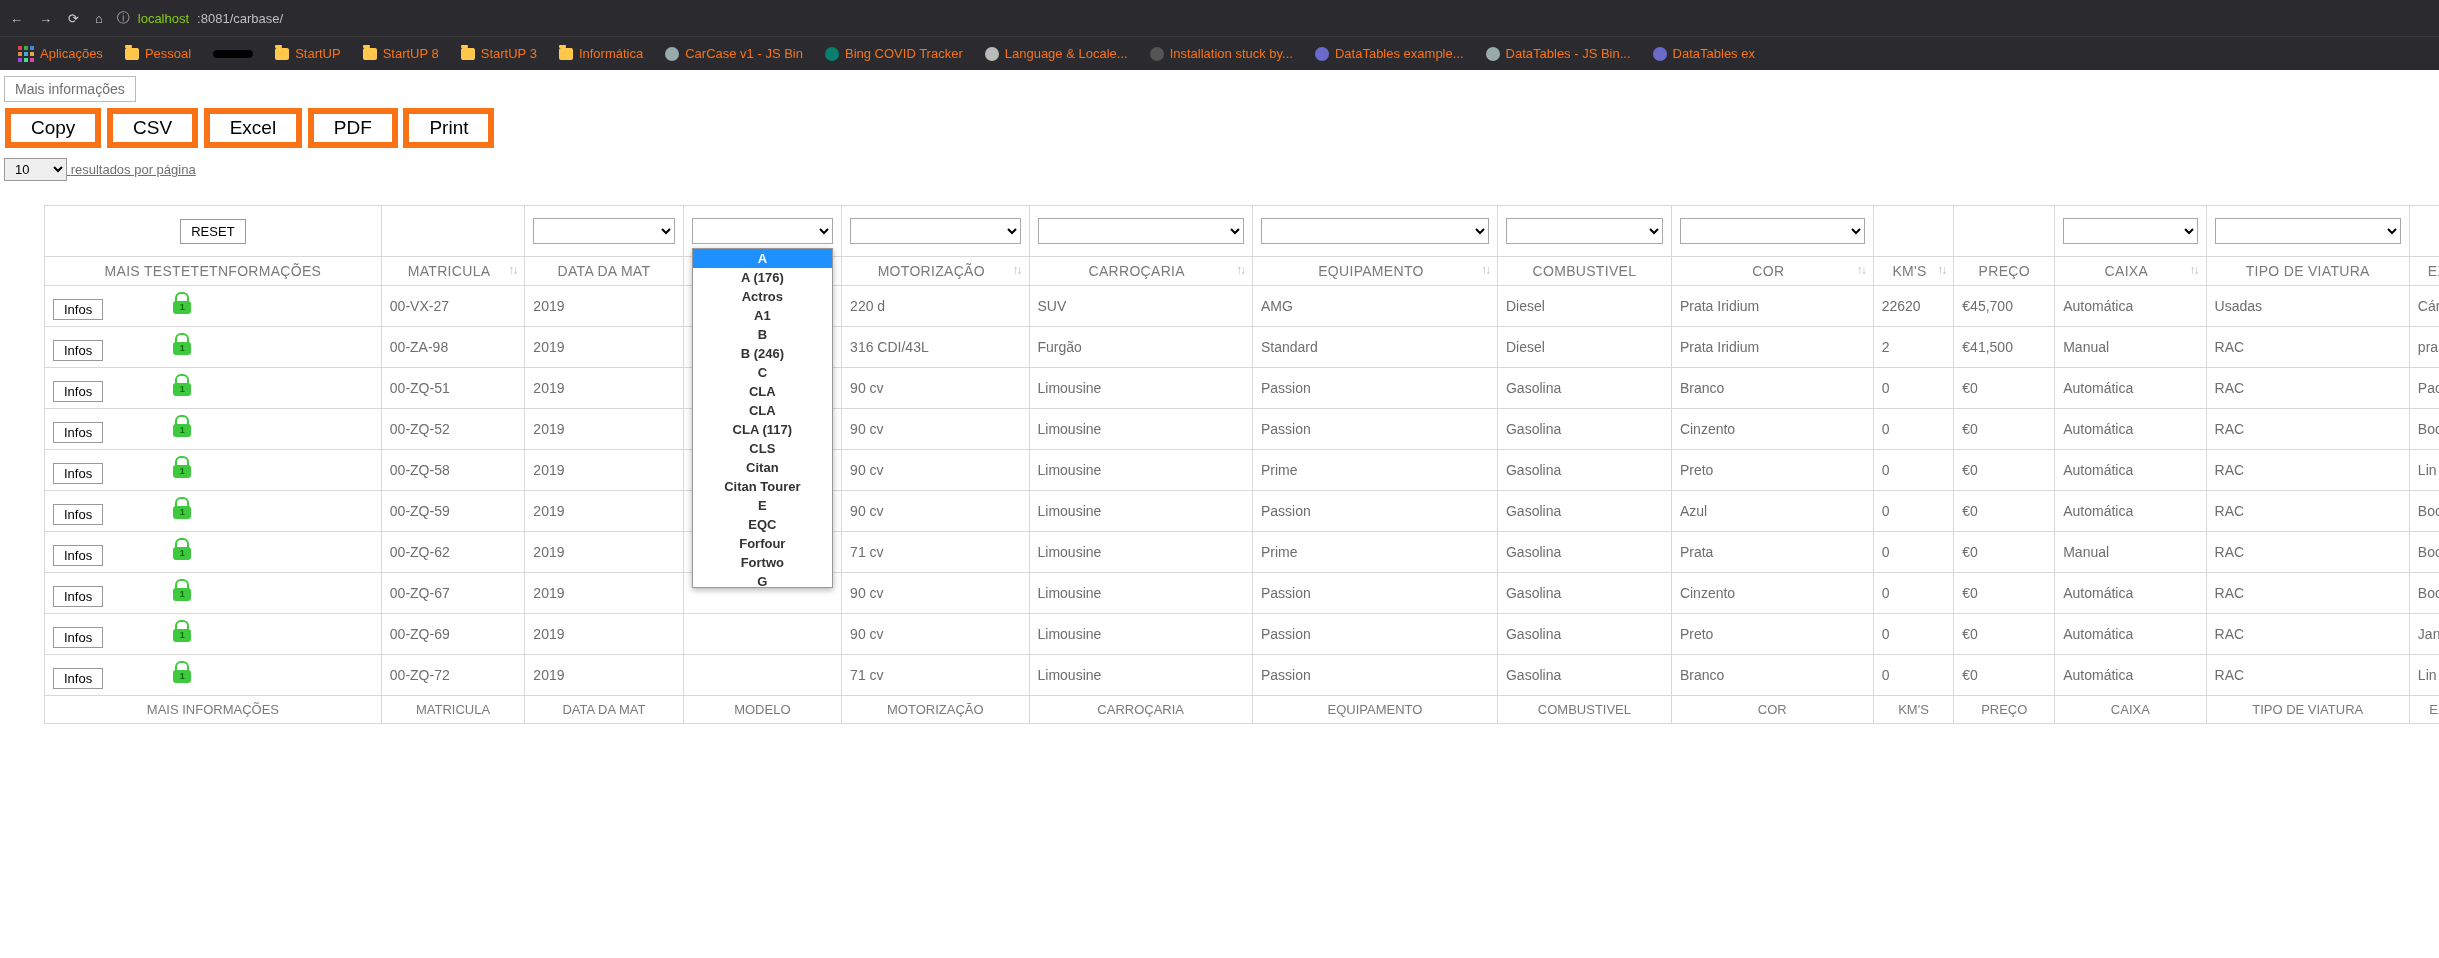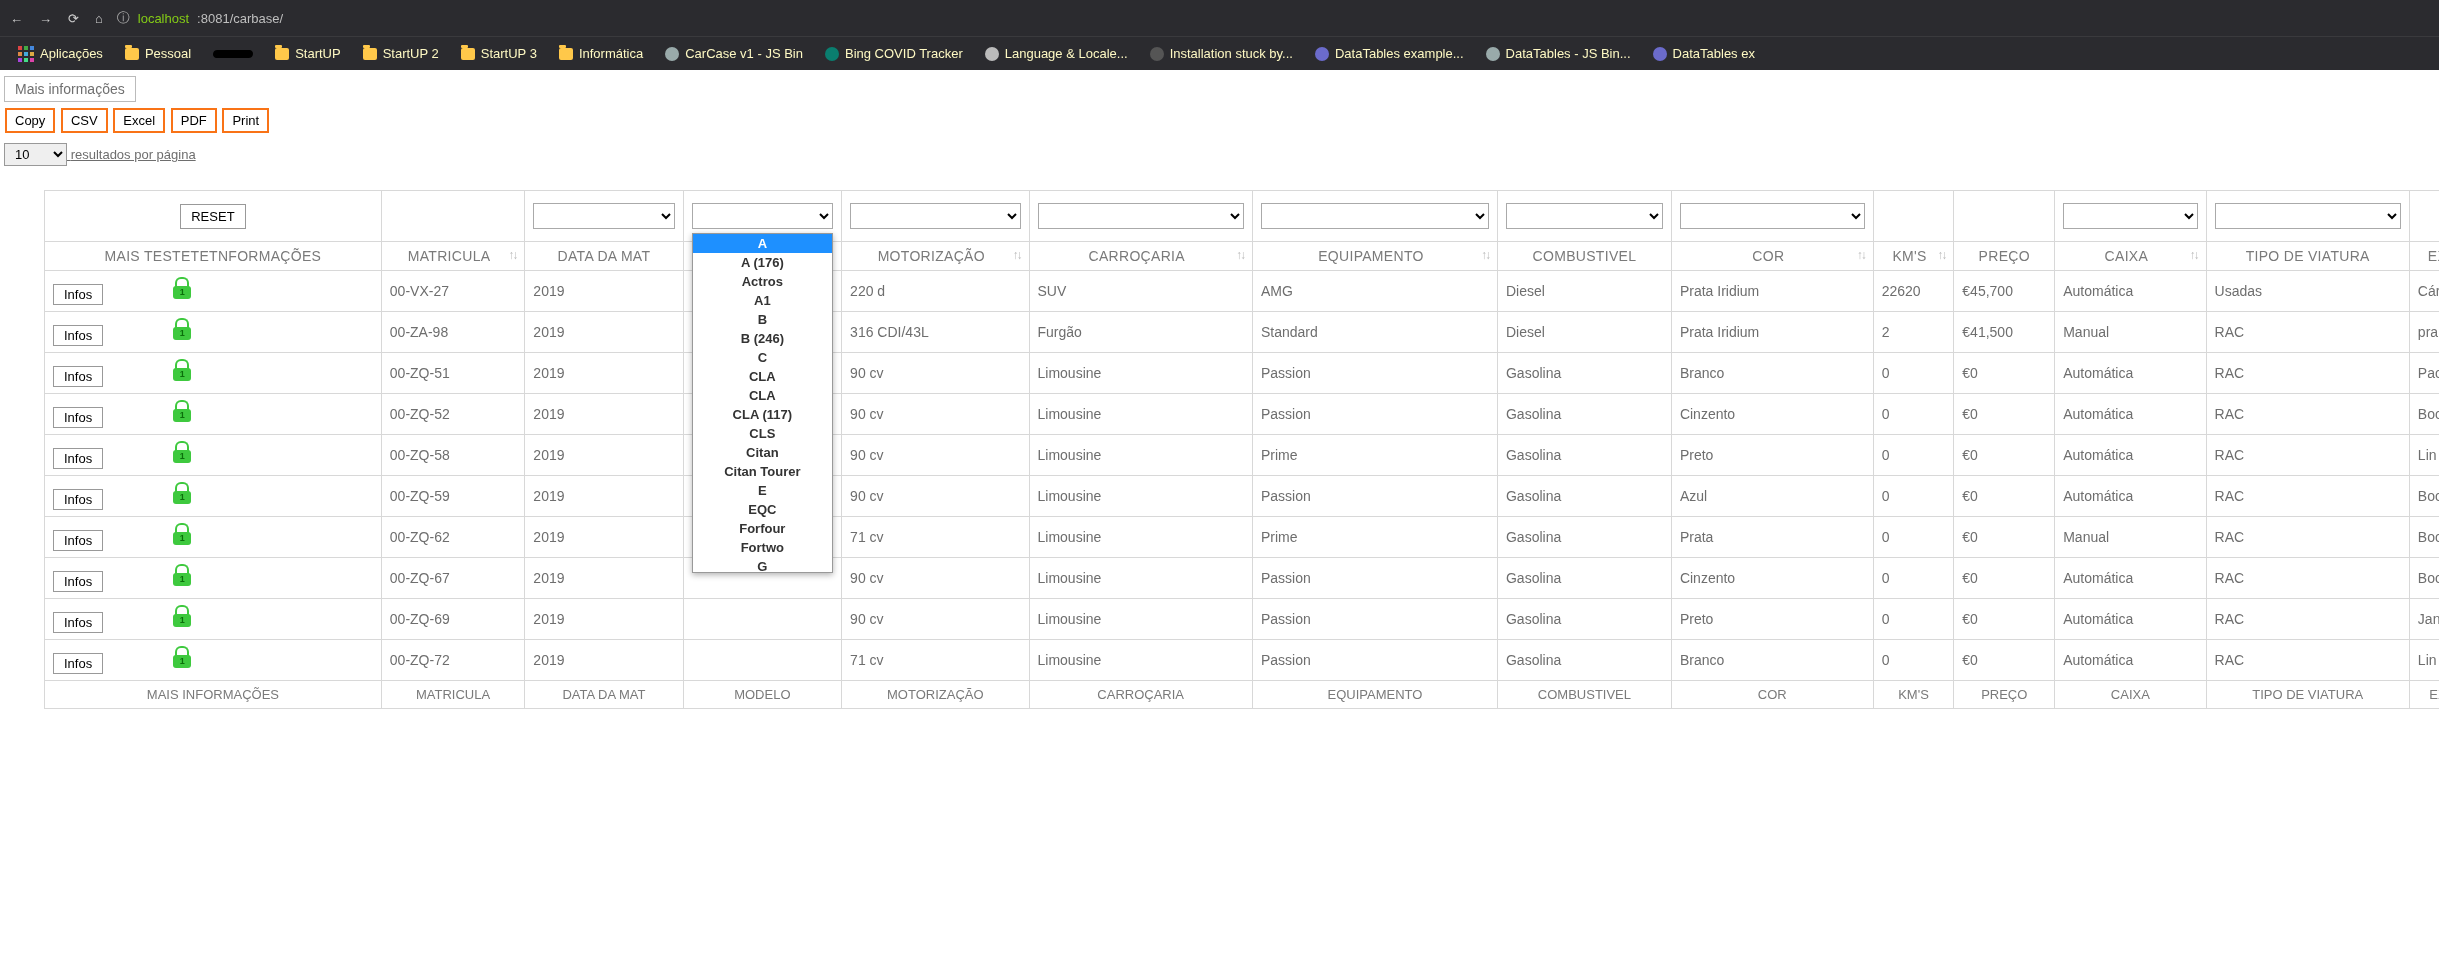--- a/index.html
+++ b/index.html
@@ -11,7 +11,7 @@
   .nav-icons span { color:#cfcfcf; cursor:pointer; }
   .addr-box     { display:flex; align-items:center; margin-left:14px; gap:8px; flex:1; }
   .addr-host    { color:#84cc16; }
-  .bookmarks    { background:#2b2b2f; height:34px; display:flex; align-items:center; padding:0 10px; gap:6px; color:#fef9c3; font-size:13px; border-top:1px solid #3a3a3d; }
+  .bookmarks    { background:#2b2b2f; height:34px; display:flex; align-items:center; padding:0 10px; gap:6px; color:#f97316; font-size:13px; border-top:1px solid #3a3a3d; }
   .bm-item      { display:flex; align-items:center; gap:6px; padding:4px 8px; border-radius:3px; white-space:nowrap; cursor:pointer; }
   .folder-ic    { width:14px; height:12px; background:#ffc84a; border-radius:2px; position:relative; display:inline-block; }
   .folder-ic::before{content:""; position:absolute; top:-3px; left:0; width:7px; height:3px; background:#ffc84a; border-radius:1px;}

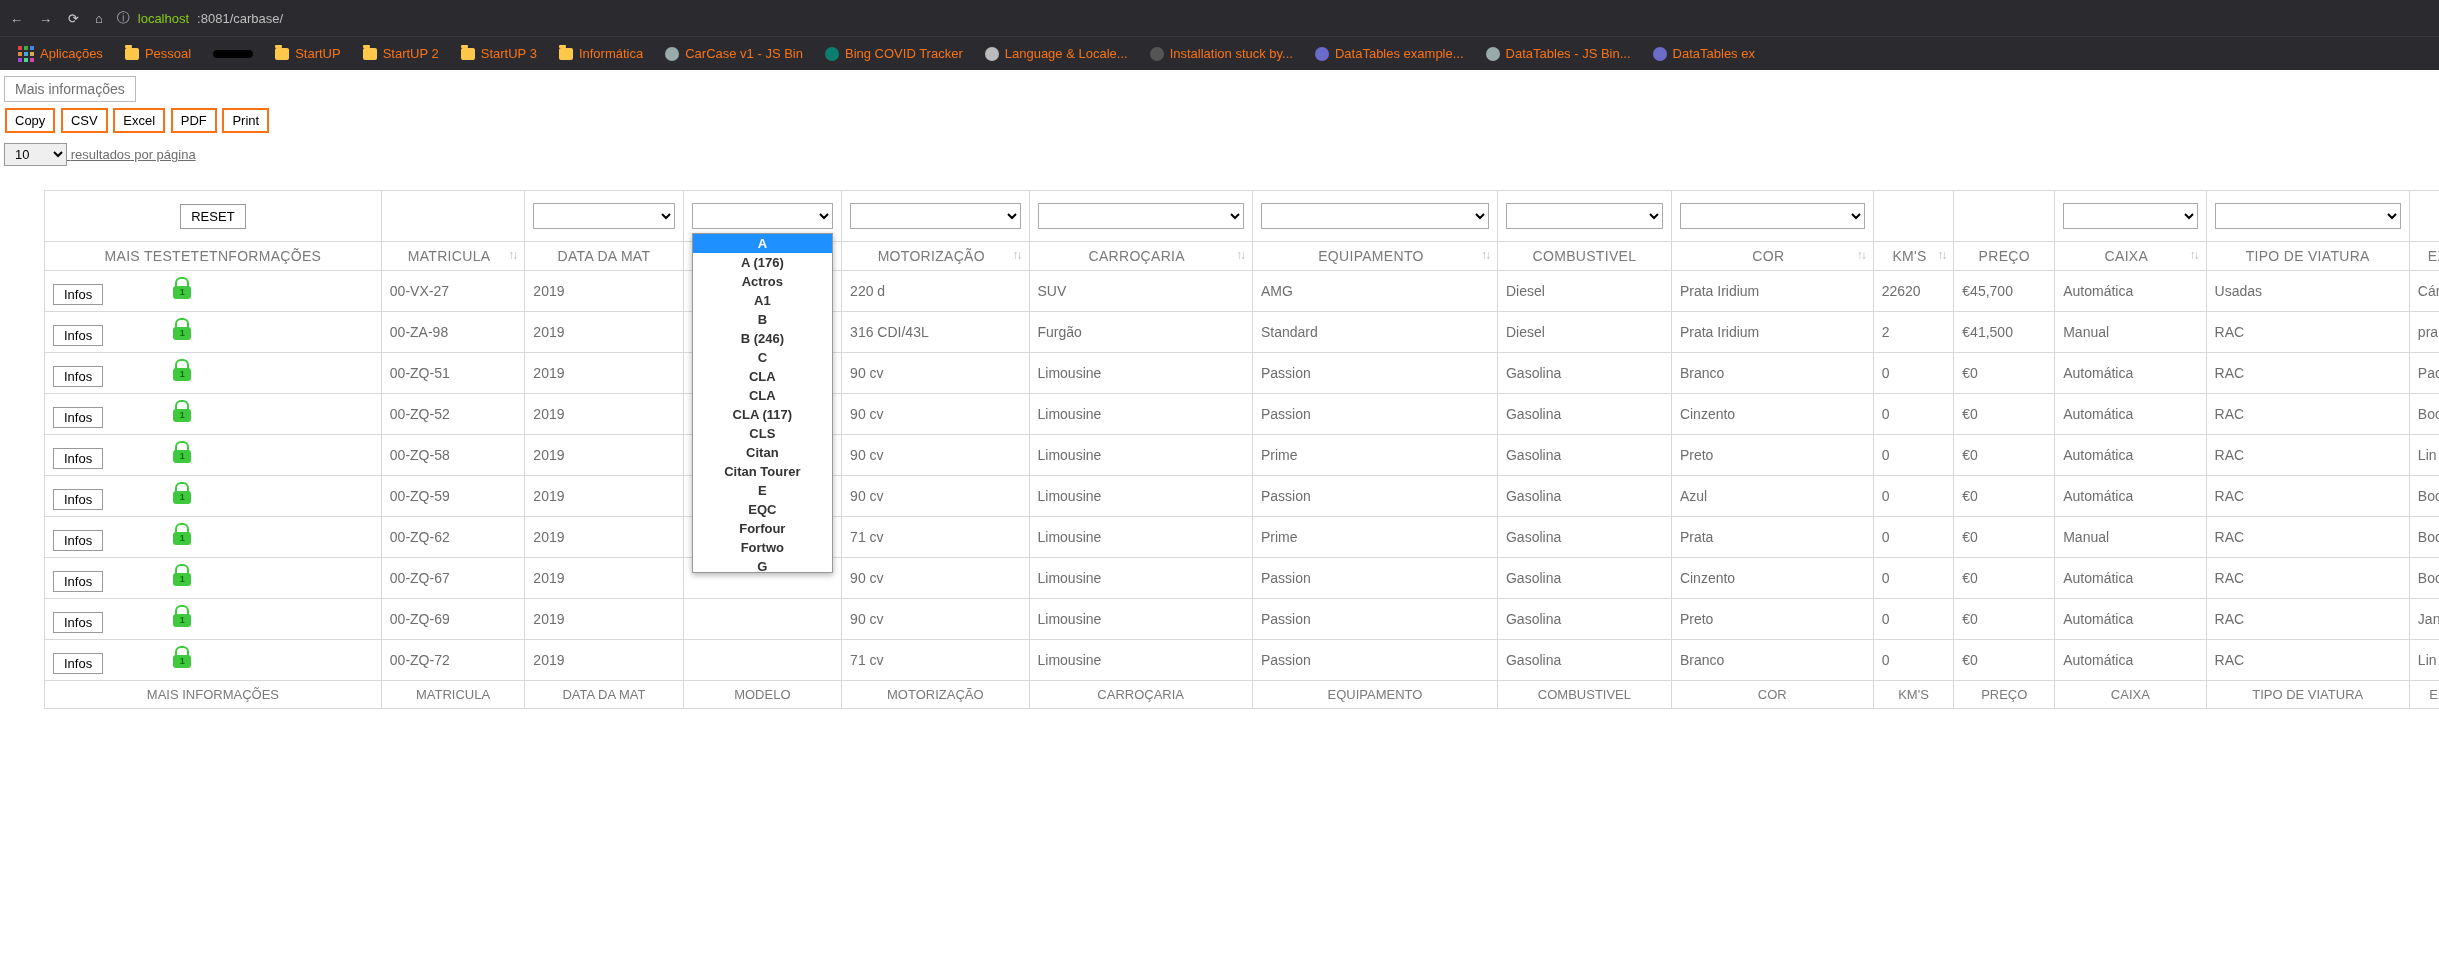--- a/index.html
+++ b/index.html
@@ -100,7 +100,7 @@
     </div>
     <div class="bm-item">
       <span class="folder-ic"></span>
-      <span>StartUP 2</span>
+      <span>StartUP 8</span>
     </div>
     <div class="bm-item">
       <span class="folder-ic"></span>

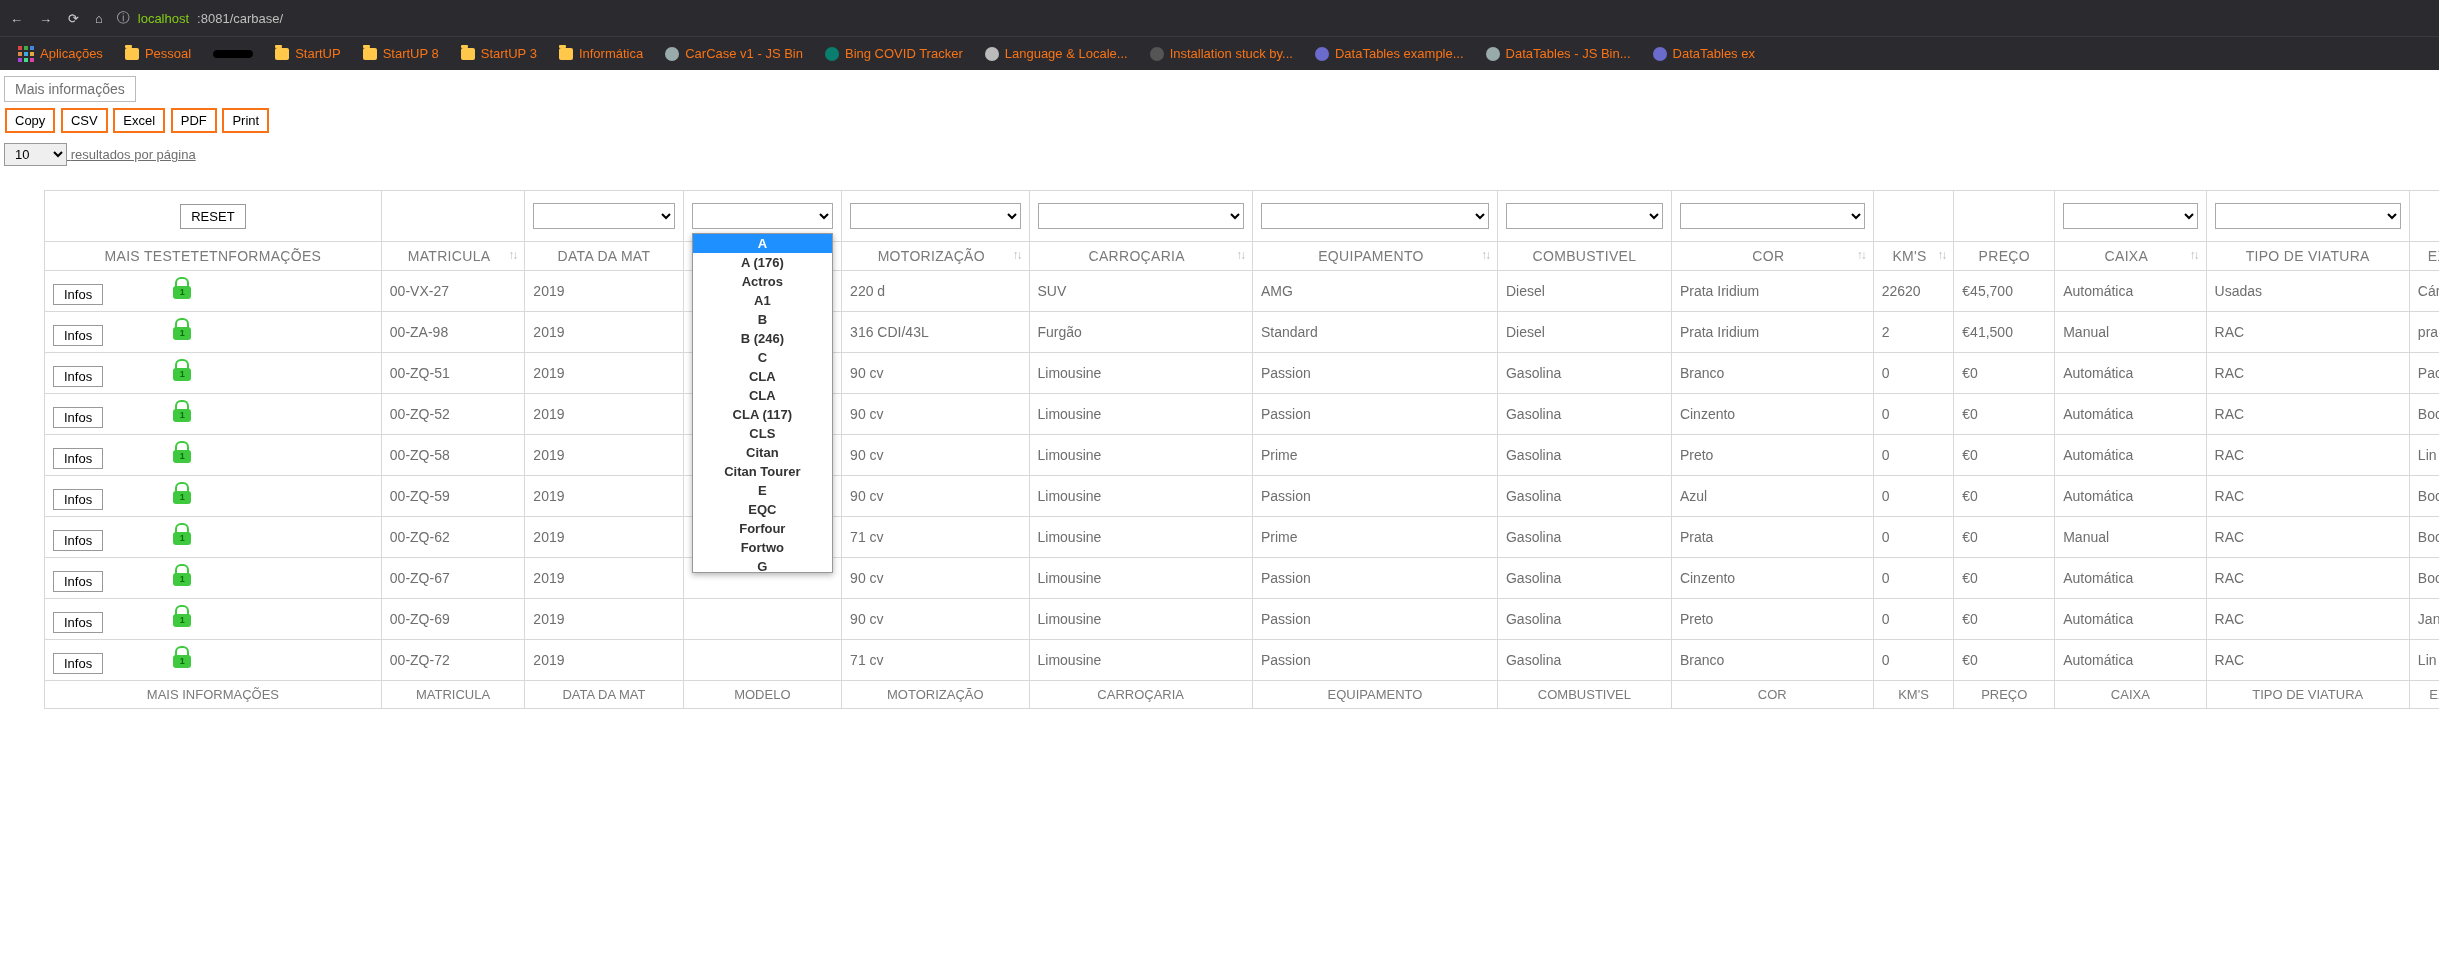--- a/index.html
+++ b/index.html
@@ -24,7 +24,7 @@
   
   .page-wrap    { padding:4px 4px 10px 4px; min-width:1570px; }
   .search-meta  { border:1px solid #bbb; display:inline-block; padding:4px 10px; color:#707070; font-size:14px; margin:2px 0 4px 0;}
-  .btn-row button{ border:2px solid #f97316; background:#fff; padding:3px 8px; font-size:13px; margin:2px 1px; cursor:pointer;}
+  .btn-row button{ border:6px solid #f97316; background:#fff; padding:3px 20px; font-size:19px; margin:2px 1px; cursor:pointer;}
   .length-wrap select{ border:1px solid #999; padding:2px 20px 2px 6px; font-size:13px; margin-top:4px;}
   .length-wrap  { color:#6e6e6e; margin:4px 0 24px 0;text-decoration:underline;}
 

